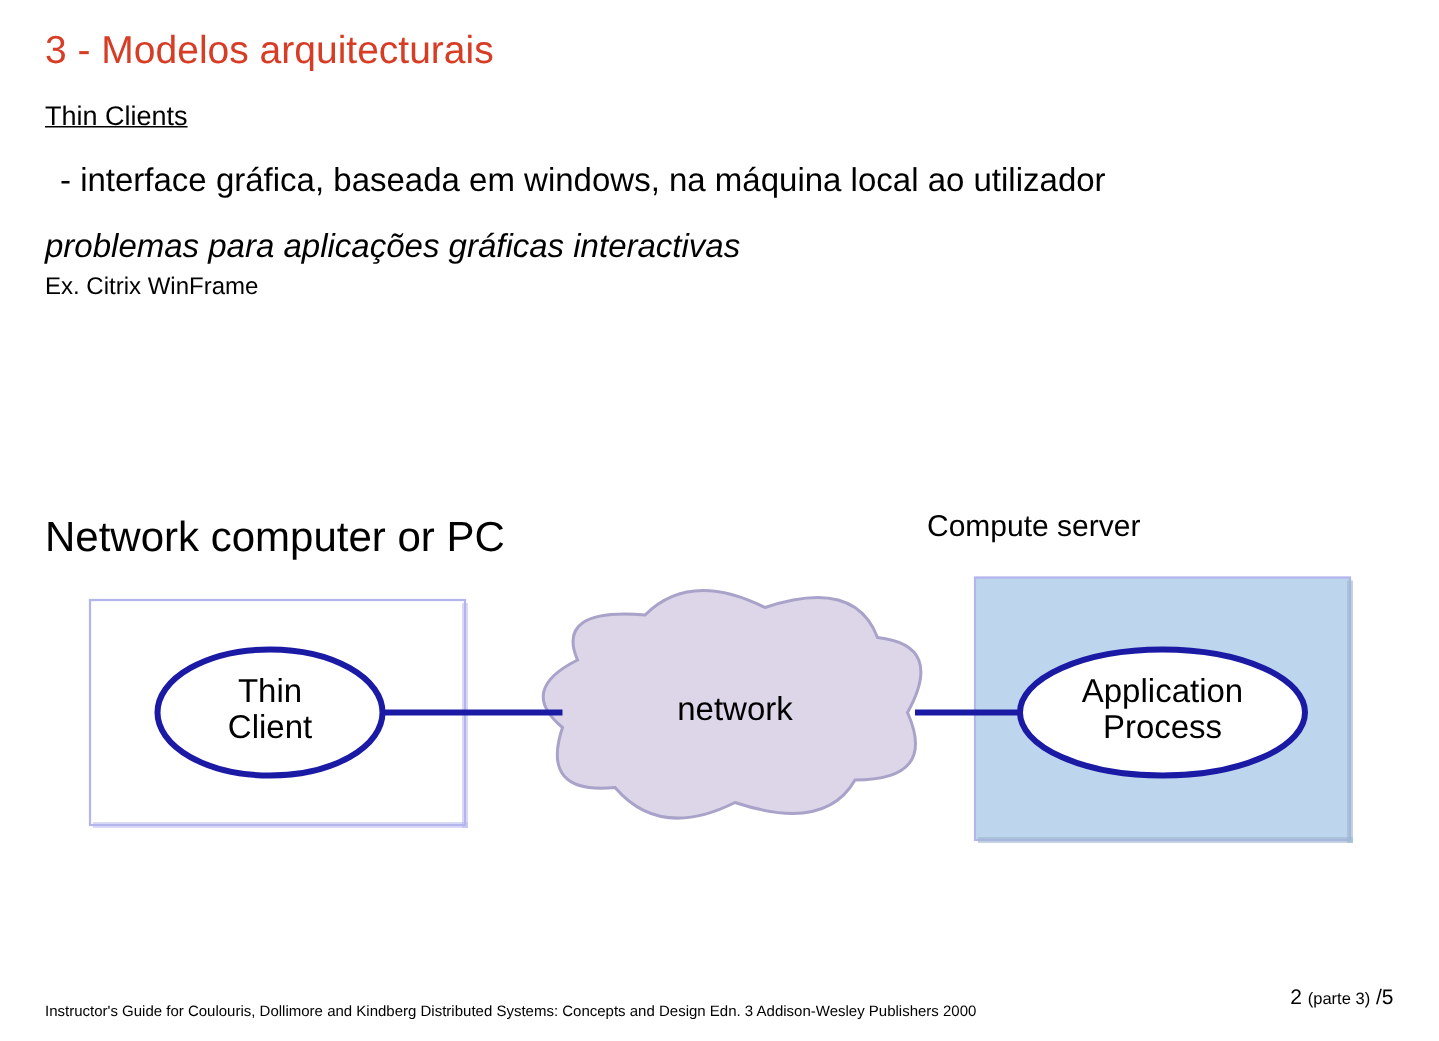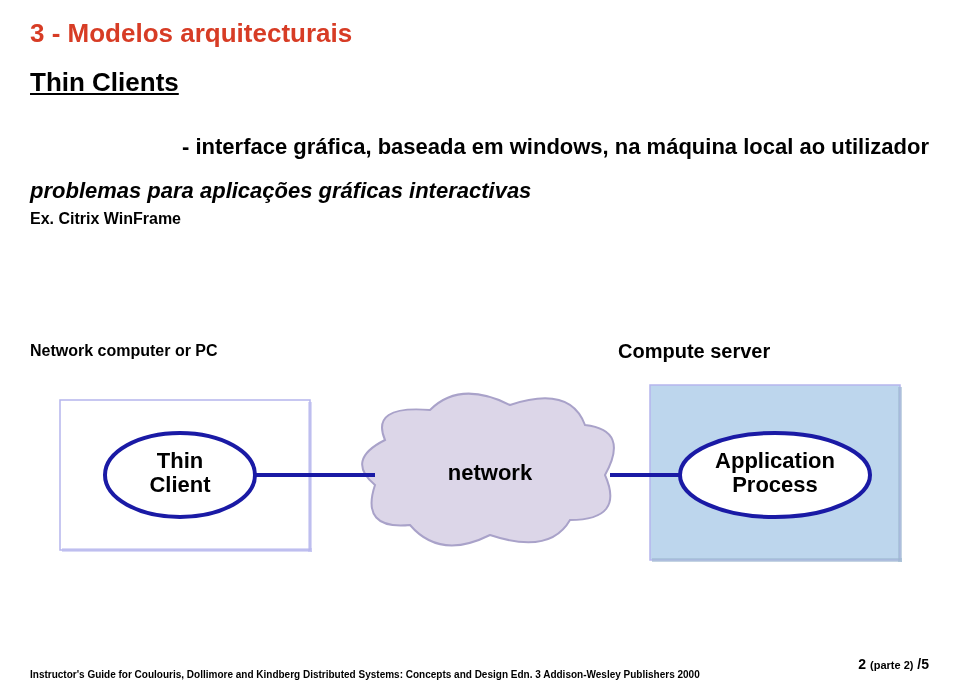--- a/index.html
+++ b/index.html
@@ -3,7 +3,7 @@
 <meta charset="utf-8">
 <style>
   html,body{margin:0;padding:0;font-family:Arial,Helvetica,sans-serif;background:#fff;color:#000;}
-  .page{width:959px;height:694px;position:relative;box-sizing:border-box;padding:18px 30px 0 30px;font-weight:bold;}
+  .page{width:959px;height:694px;position:relative;box-sizing:border-box;padding:18px 30px 0 30px;}
   .title{font-size:26px;color:#d73c25;margin-bottom:18px;}
   .subheading{font-size:26px;text-decoration:underline;margin-bottom:36px;}
   .bullet{font-size:22px;margin:4px 0 6px 10px;text-align:right;}

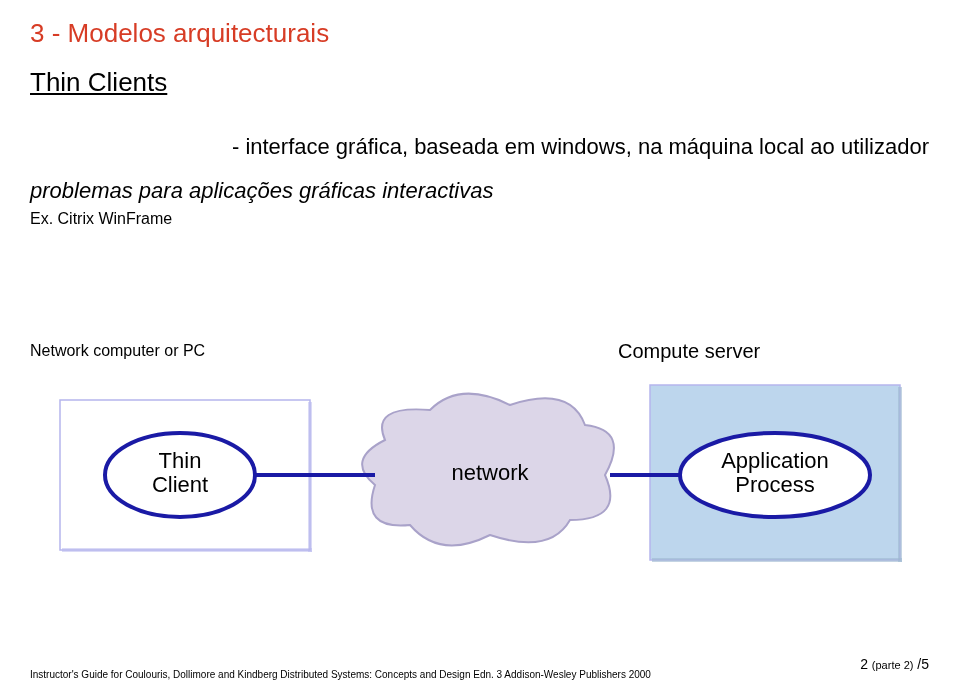--- a/index.html
+++ b/index.html
@@ -5,7 +5,7 @@
   html,body{margin:0;padding:0;font-family:Arial,Helvetica,sans-serif;background:#fff;color:#000;}
   .page{width:959px;height:694px;position:relative;box-sizing:border-box;padding:18px 30px 0 30px;}
   .title{font-size:26px;color:#d73c25;margin-bottom:18px;}
-  .subheading{font-size:26px;text-decoration:underline;margin-bottom:36px;}
+  .subheading{font-size:18px;text-decoration:underline;margin-bottom:19px;}
   .bullet{font-size:22px;margin:4px 0 6px 10px;text-align:right;}
   .italic{font-style:italic;font-size:22px;margin:18px 0 4px 0;}
   .ex{font-size:16px;margin:6px 0 28px 0;}

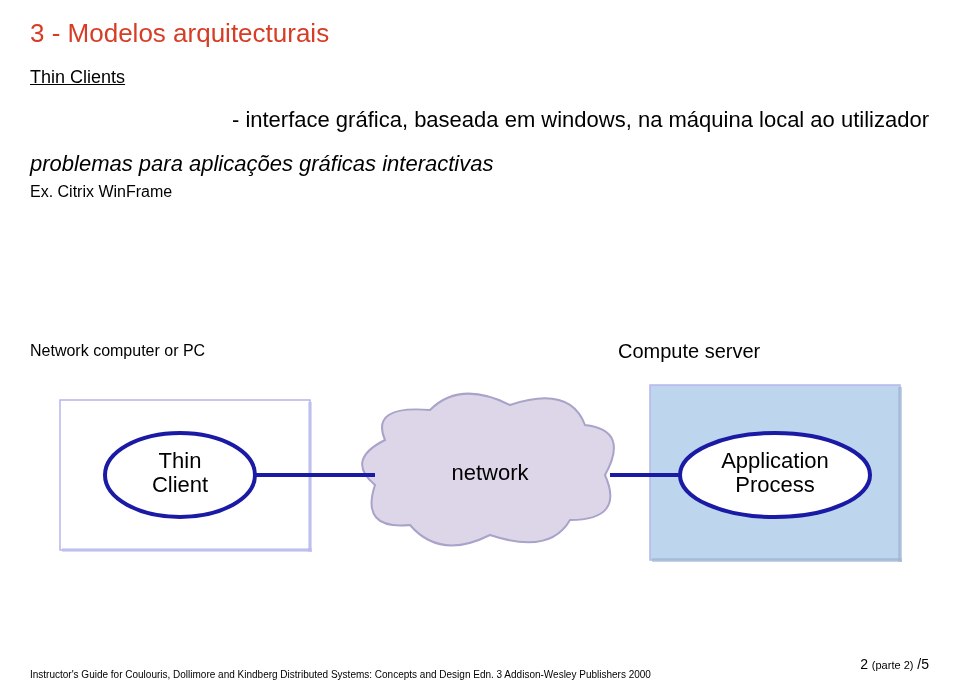--- a/index.html
+++ b/index.html
@@ -6,7 +6,7 @@
   .page{width:959px;height:694px;position:relative;box-sizing:border-box;padding:18px 30px 0 30px;}
   .title{font-size:26px;color:#d73c25;margin-bottom:18px;}
   .subheading{font-size:18px;text-decoration:underline;margin-bottom:19px;}
-  .bullet{font-size:22px;margin:4px 0 6px 10px;text-align:right;}
+  .bullet{font-size:22px;margin:4px 0 6px 10px;}
   .italic{font-style:italic;font-size:22px;margin:18px 0 4px 0;}
   .ex{font-size:16px;margin:6px 0 28px 0;}
   .label-pc{font-size:16px;position:absolute;left:30px;top:342px;}

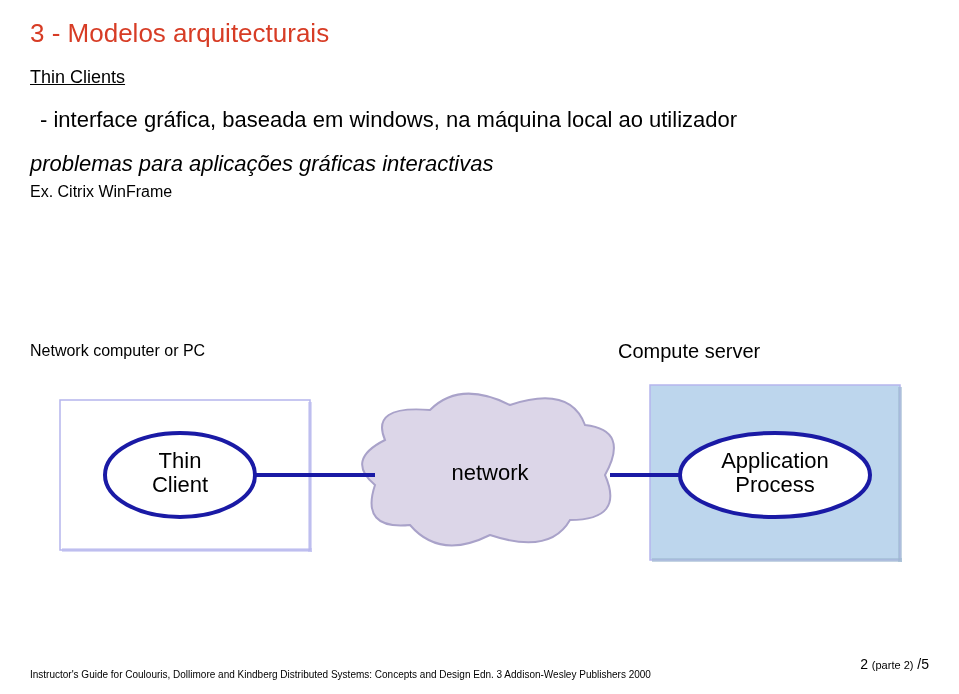--- a/index.html
+++ b/index.html
@@ -9,7 +9,7 @@
   .bullet{font-size:22px;margin:4px 0 6px 10px;}
   .italic{font-style:italic;font-size:22px;margin:18px 0 4px 0;}
   .ex{font-size:16px;margin:6px 0 28px 0;}
-  .label-pc{font-size:16px;position:absolute;left:30px;top:342px;}
+  .label-pc{font-size:28px;position:absolute;left:30px;top:342px;}
   .label-server{font-size:20px;position:absolute;left:618px;top:340px;}
   .diagram{position:absolute;left:30px;top:370px;width:900px;height:230px;}
   .footer{position:absolute;left:30px;bottom:14px;font-size:10px;text-align:right;}

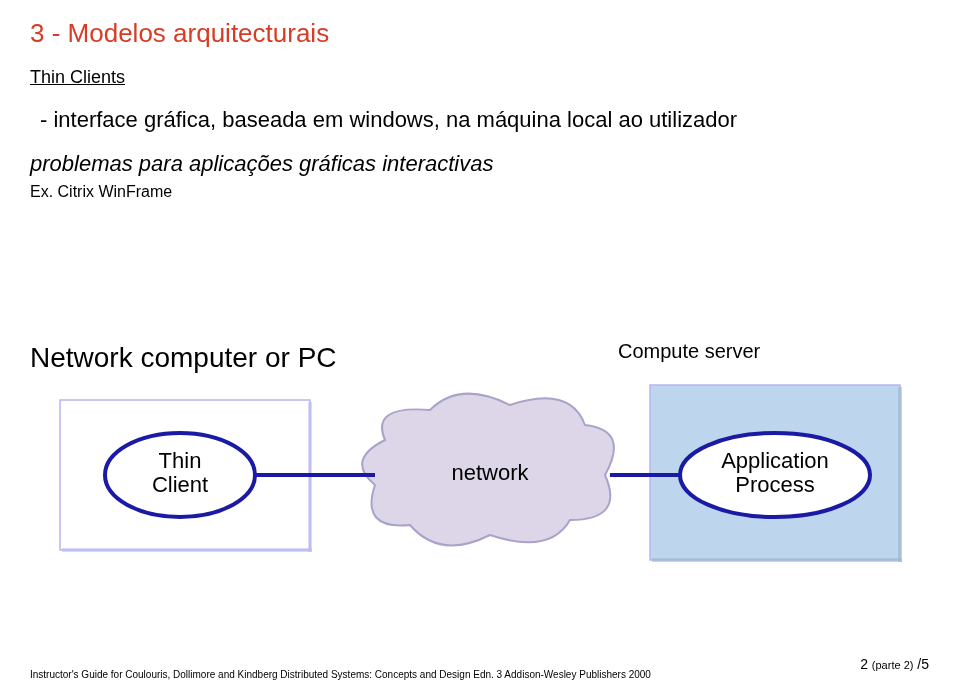--- a/index.html
+++ b/index.html
@@ -69,7 +69,7 @@
 
   <div class="footer">Instructor's Guide for  Coulouris, Dollimore and Kindberg   Distributed Systems: Concepts and Design   Edn. 3    Addison-Wesley Publishers 2000</div>
   <div class="pagenum">
-    <span>2 </span><span class="small">(parte 2)</span><span> /5</span>
+    <span>2 </span><span class="small">(parte 3)</span><span> /5</span>
   </div>
 </div>
 

